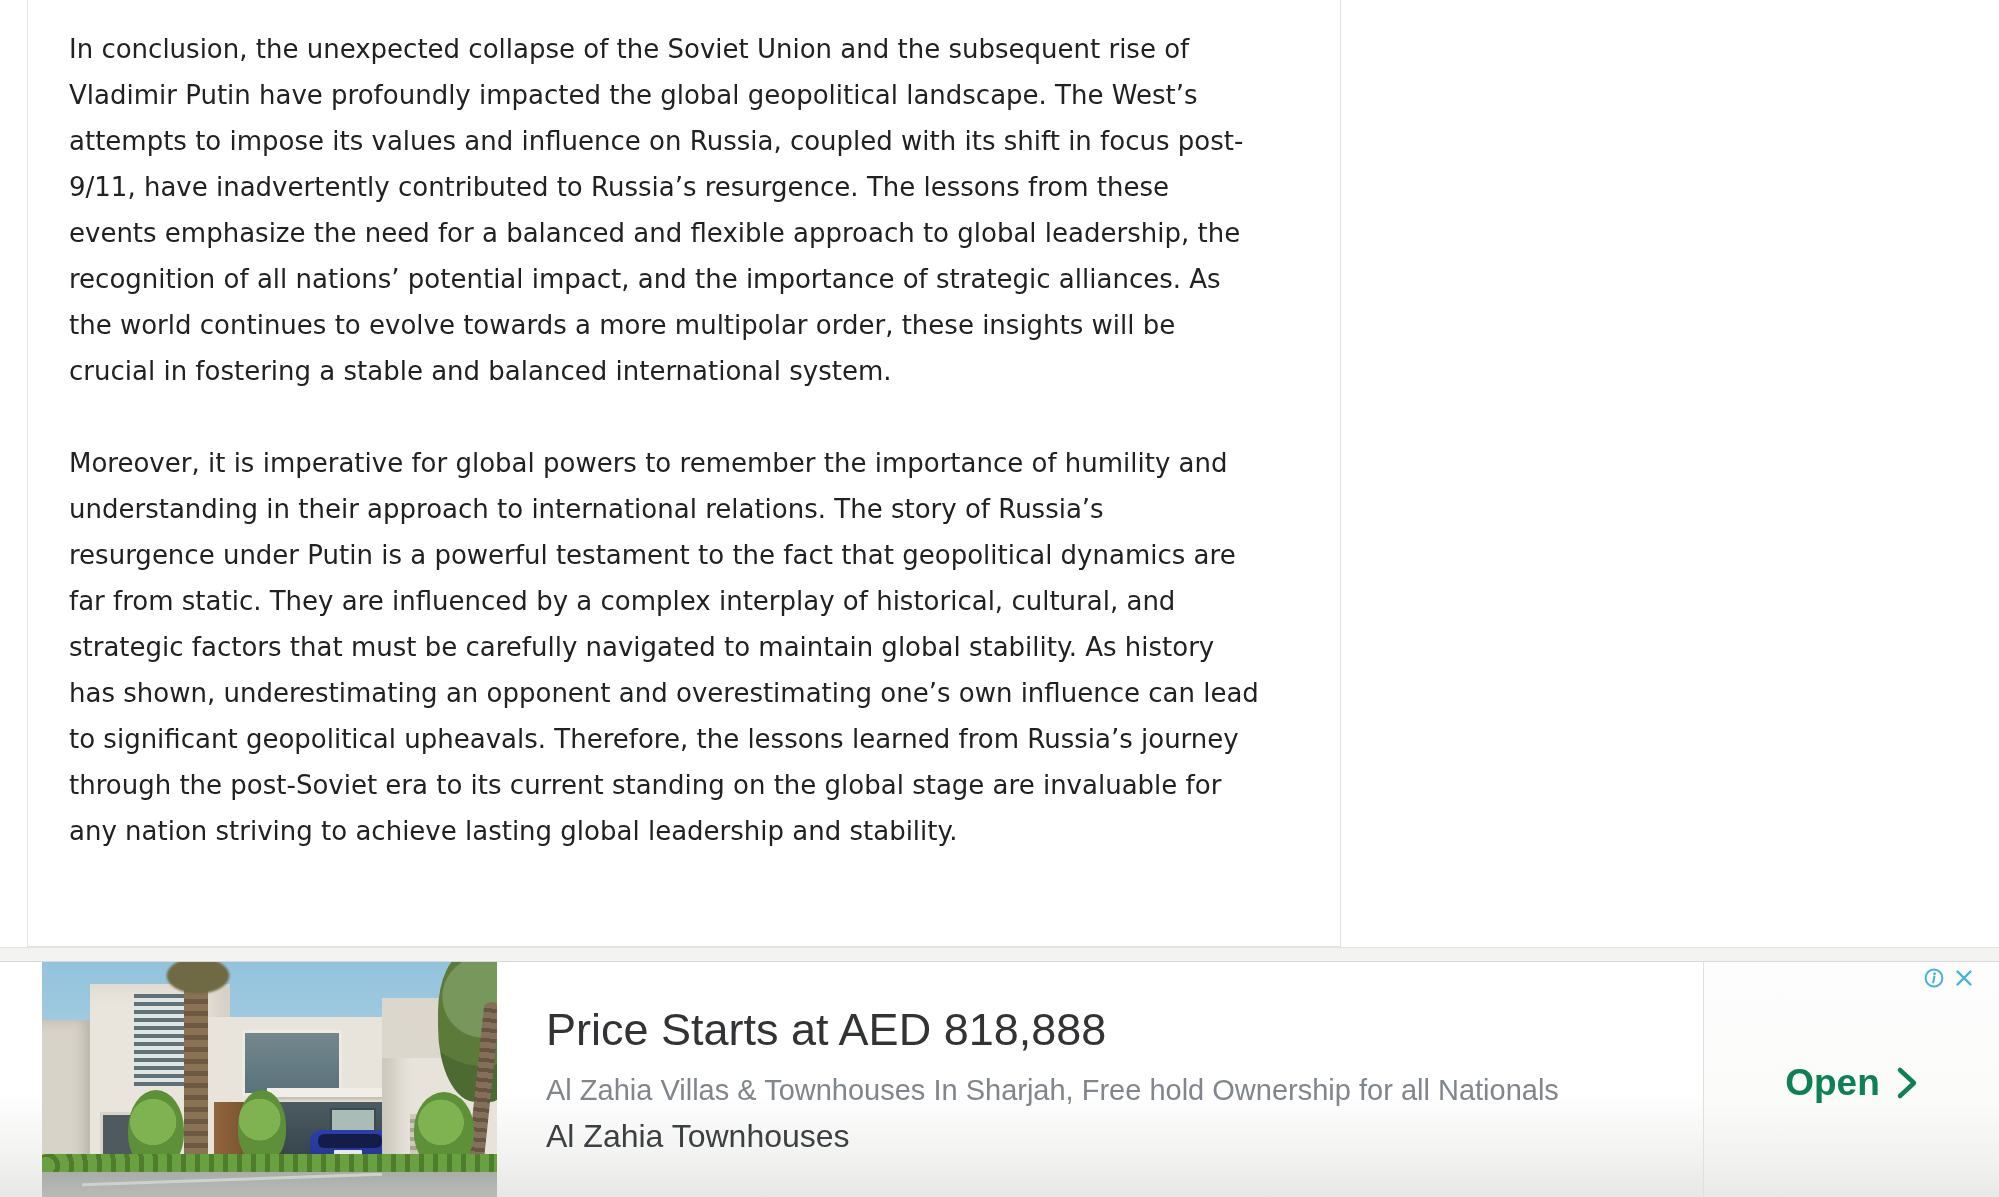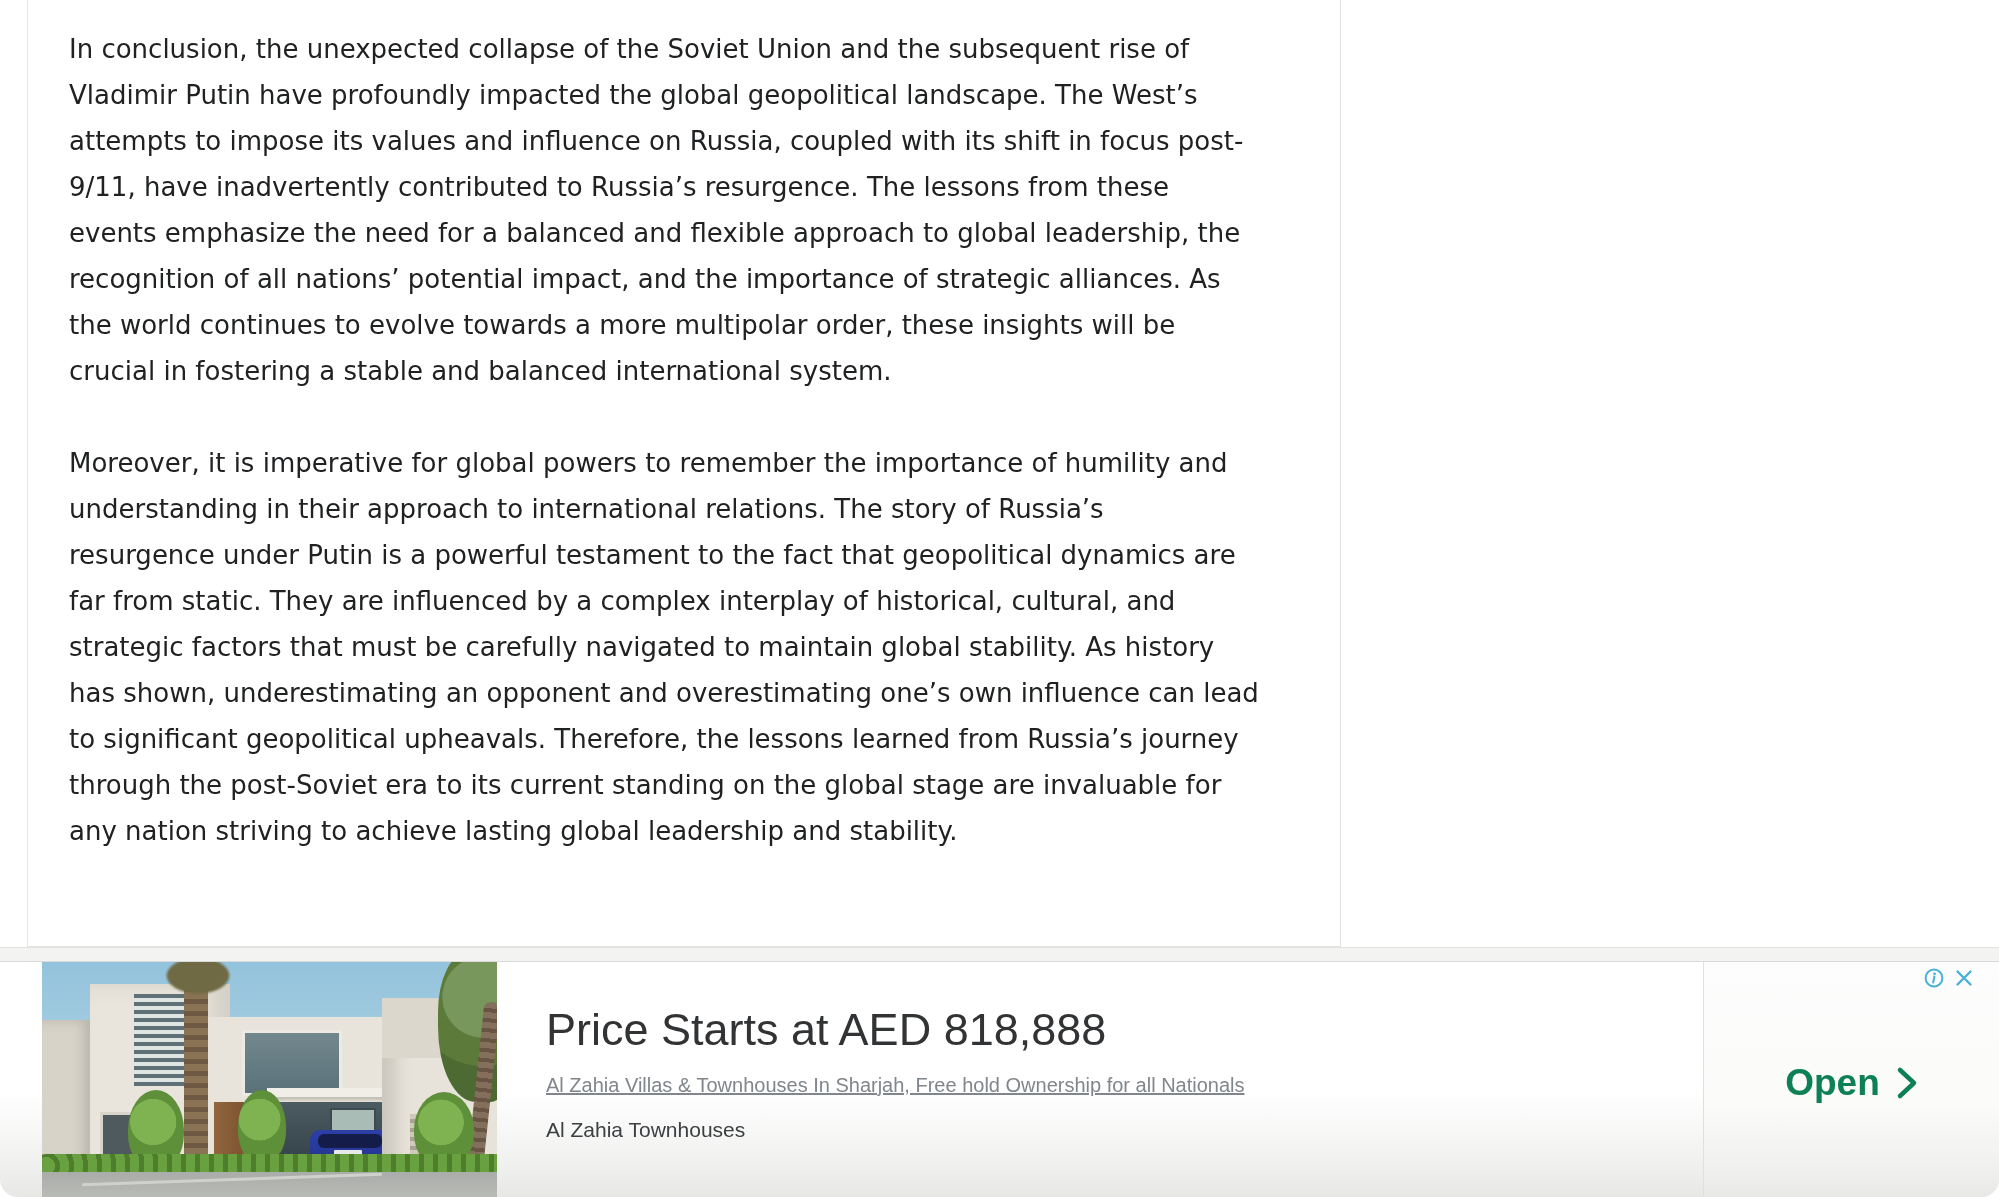--- a/index.html
+++ b/index.html
@@ -4,7 +4,7 @@
 <style>
   html,body{margin:0;padding:0;background:#ffffff;}
   .screen{position:relative;width:1999px;height:1197px;background:#ffffff;overflow:hidden;
-          font-family:"Liberation Sans", sans-serif;border-radius:18px;}
+          font-family:"Liberation Sans", sans-serif;}
 
   
   .article-card{position:absolute;left:27px;top:0;width:1314px;height:947px;background:#ffffff;

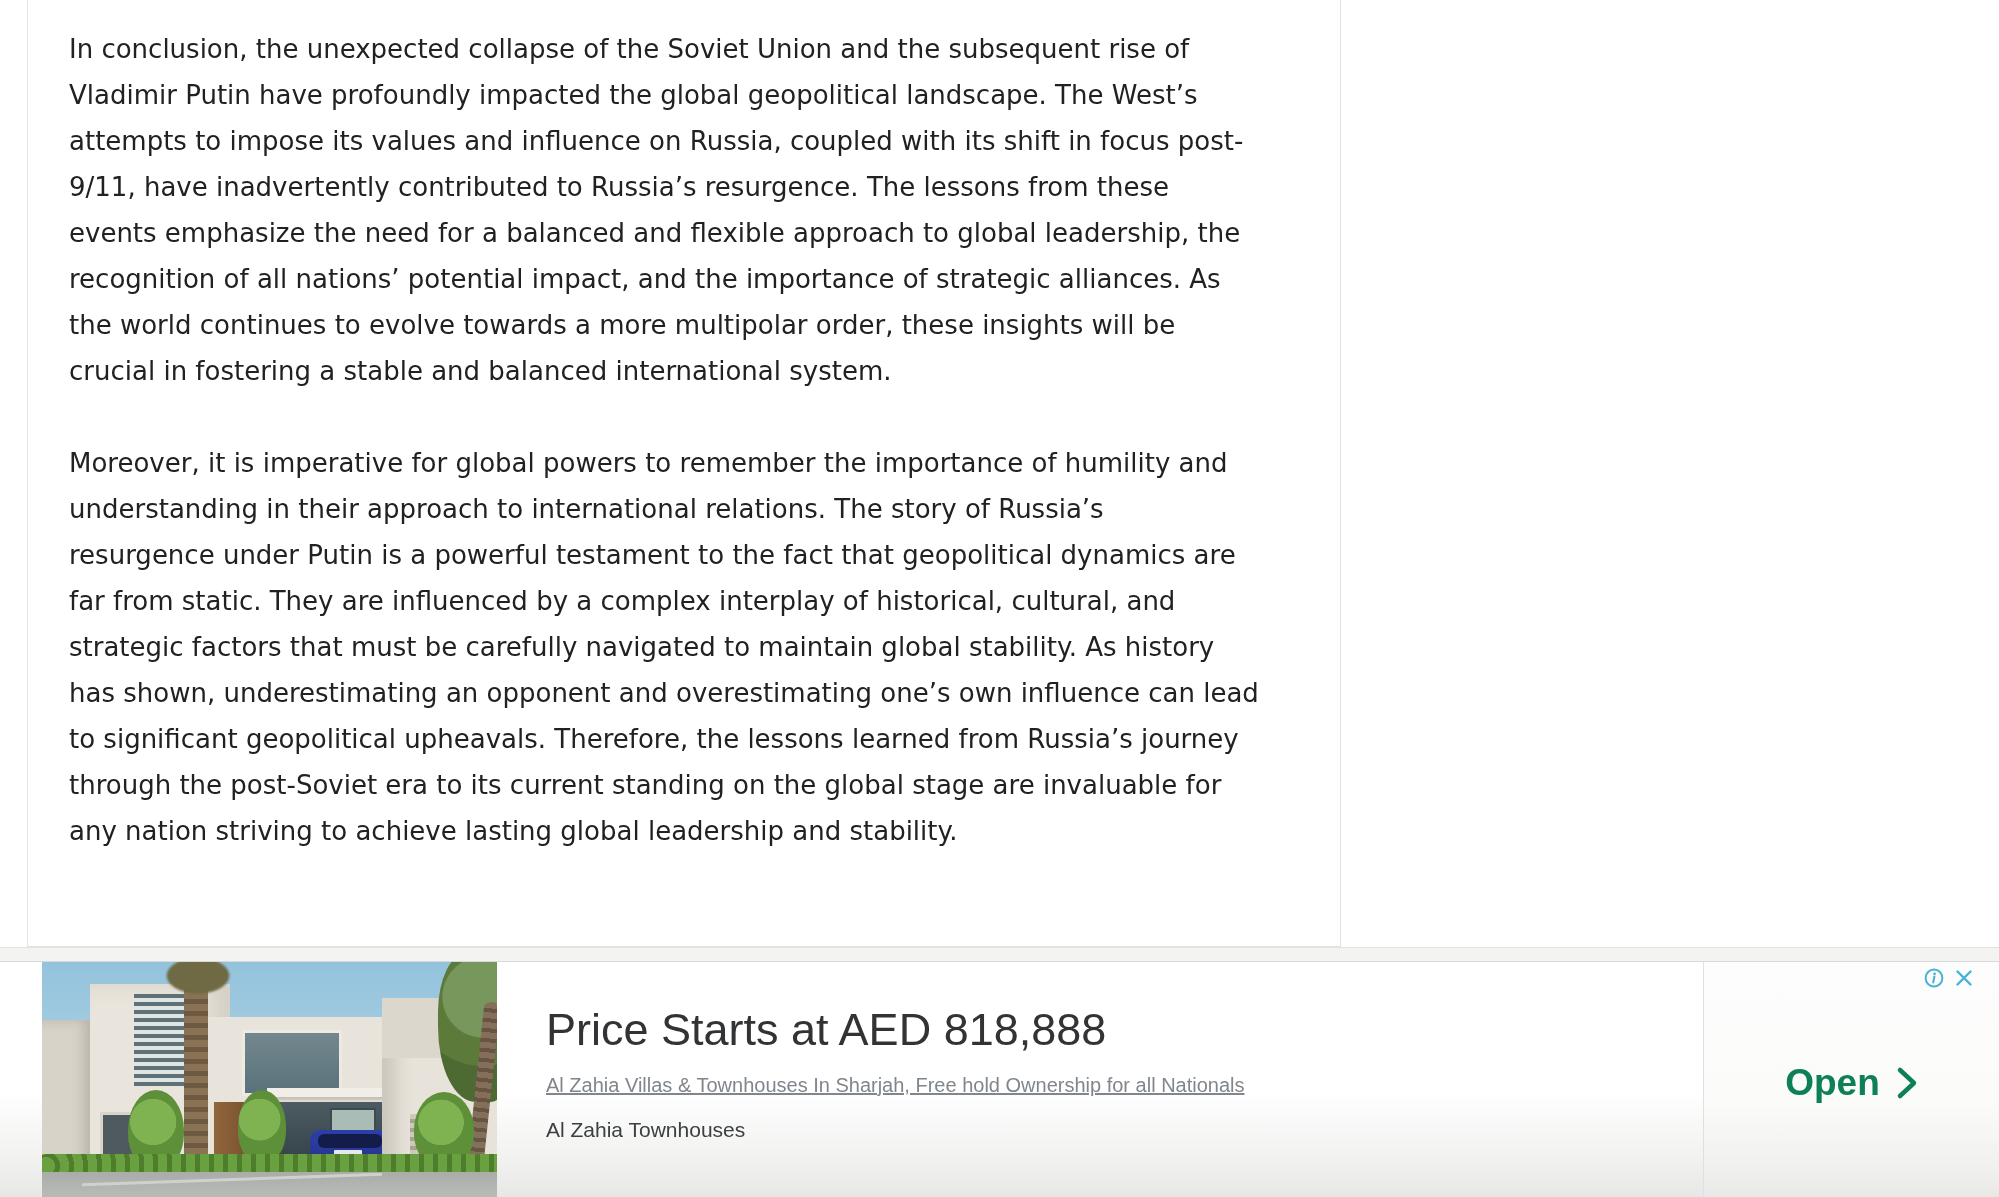--- a/index.html
+++ b/index.html
@@ -27,7 +27,7 @@
            border-top:1px solid #d9d9d9;
            background:linear-gradient(180deg,#ffffff 0%,#ffffff 55%,#f1f1f0 85%,#e7e7e6 100%);}
   .ad-headline{position:absolute;left:546px;top:42px;font-size:45px;color:#313335;letter-spacing:0;white-space:nowrap;text-align:center;}
-  .ad-description{position:absolute;left:546px;top:112px;font-size:20px;color:#80868b;white-space:nowrap;text-decoration:underline;}
+  .ad-description{position:absolute;left:546px;top:112px;font-size:29px;color:#80868b;white-space:nowrap;}
   .ad-brand{position:absolute;left:546px;top:156px;font-size:21px;color:#3c4043;white-space:nowrap;}
 
   .open-panel{position:absolute;left:1703px;top:0;width:296px;height:235px;

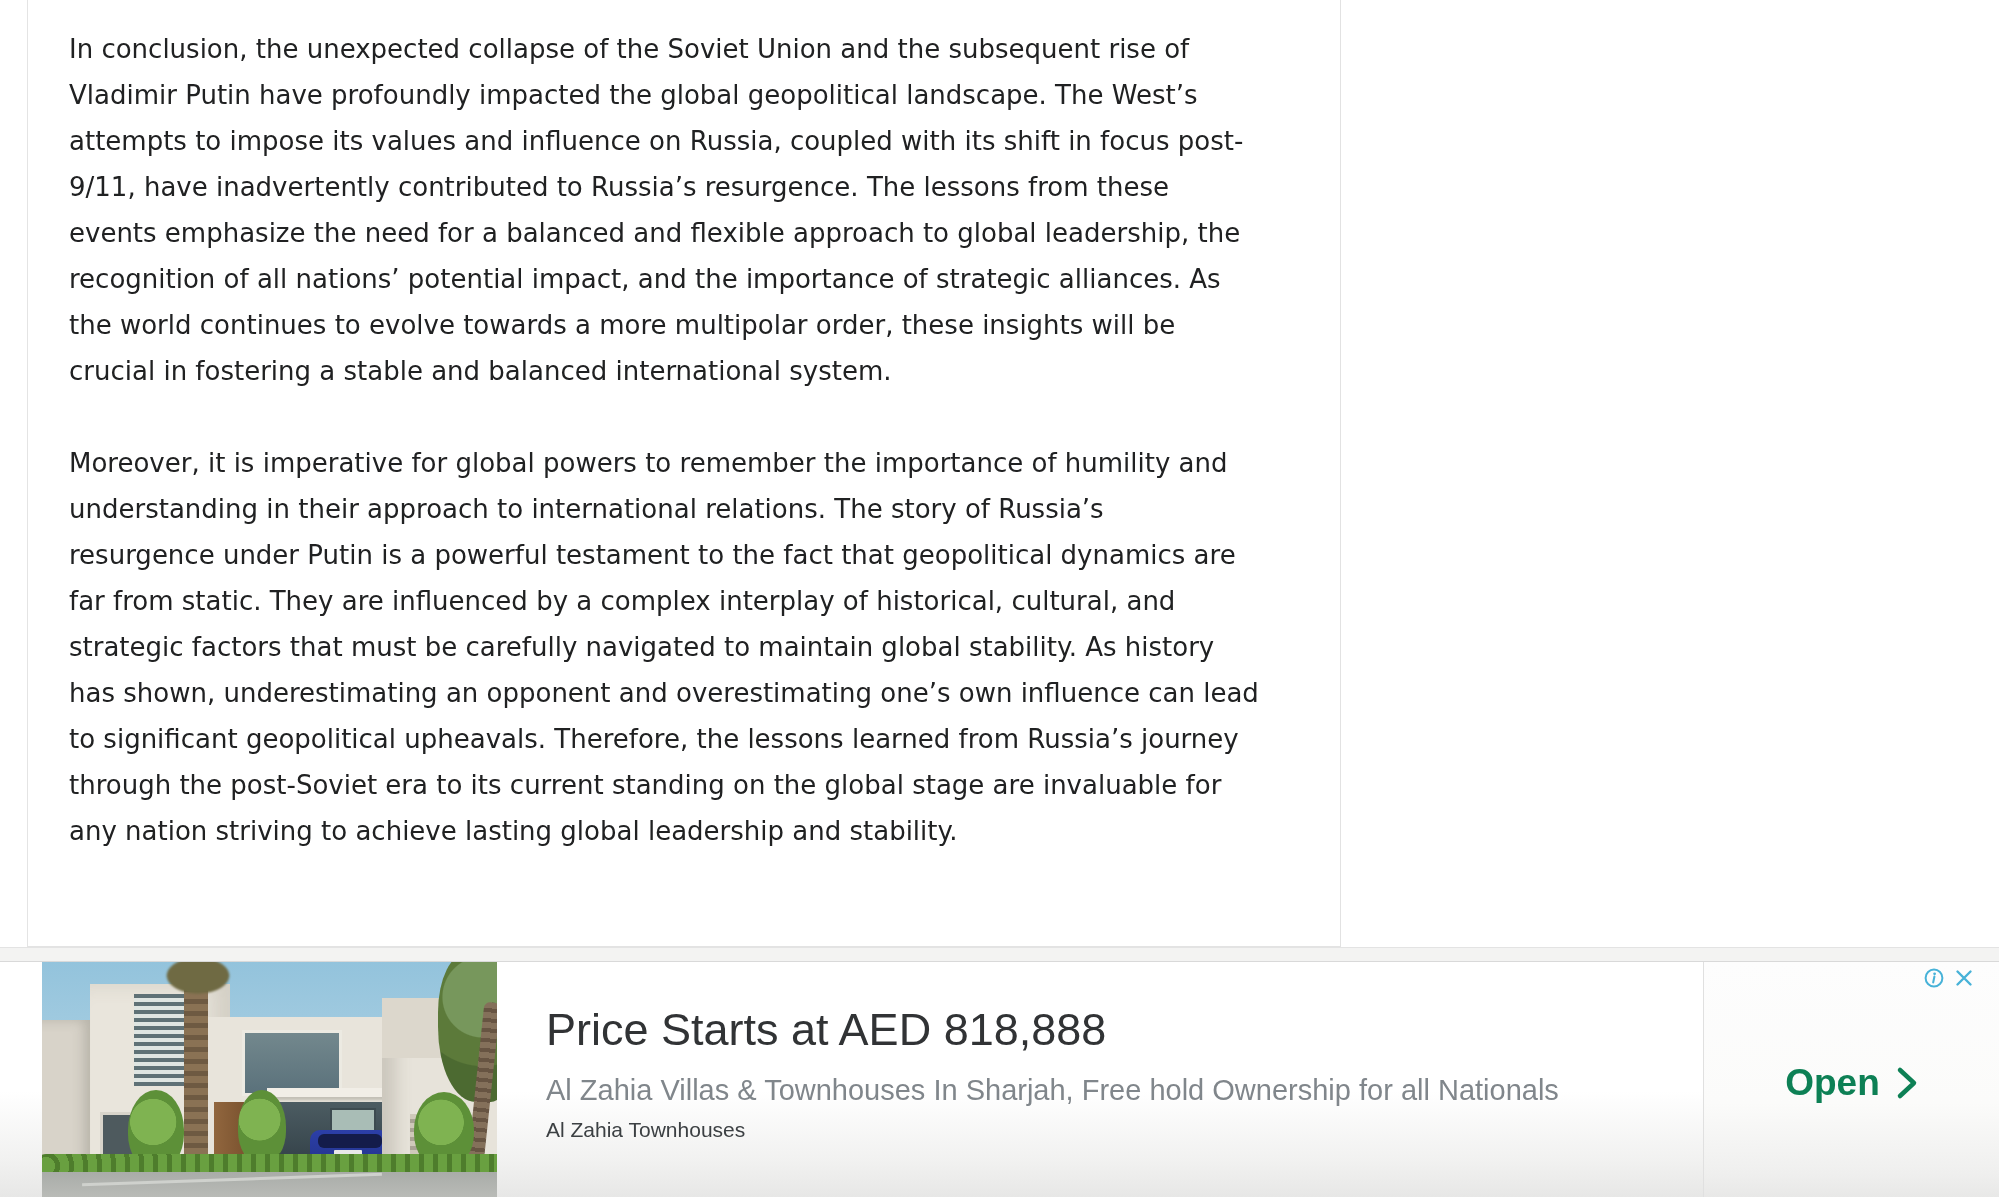--- a/index.html
+++ b/index.html
@@ -28,7 +28,7 @@
            background:linear-gradient(180deg,#ffffff 0%,#ffffff 55%,#f1f1f0 85%,#e7e7e6 100%);}
   .ad-headline{position:absolute;left:546px;top:42px;font-size:45px;color:#313335;letter-spacing:0;white-space:nowrap;text-align:center;}
   .ad-description{position:absolute;left:546px;top:112px;font-size:29px;color:#80868b;white-space:nowrap;}
-  .ad-brand{position:absolute;left:546px;top:156px;font-size:21px;color:#3c4043;white-space:nowrap;}
+  .ad-brand{position:absolute;left:546px;top:156px;font-size:32px;color:#3c4043;white-space:nowrap;}
 
   .open-panel{position:absolute;left:1703px;top:0;width:296px;height:235px;
               border-left:1px solid #e0e0e0;box-sizing:border-box;

